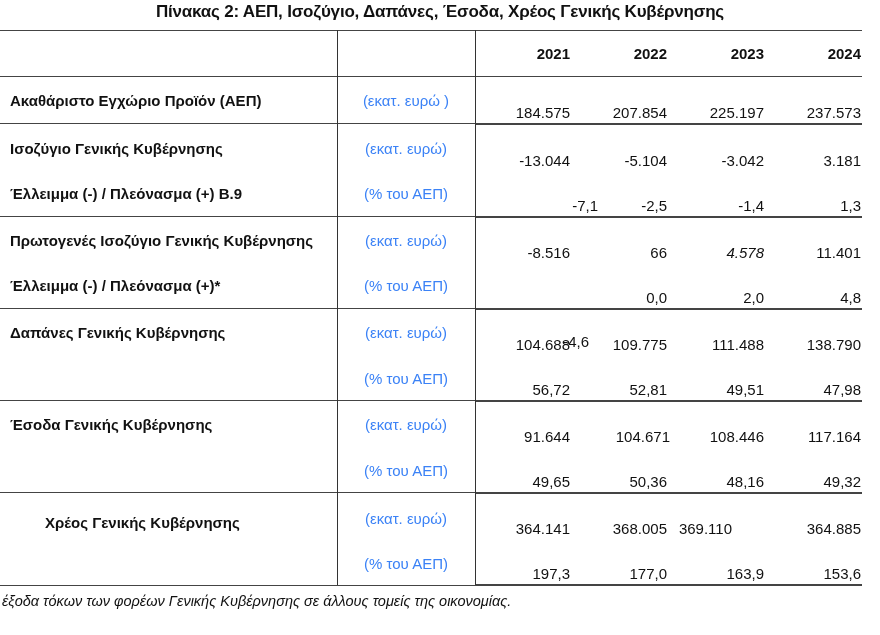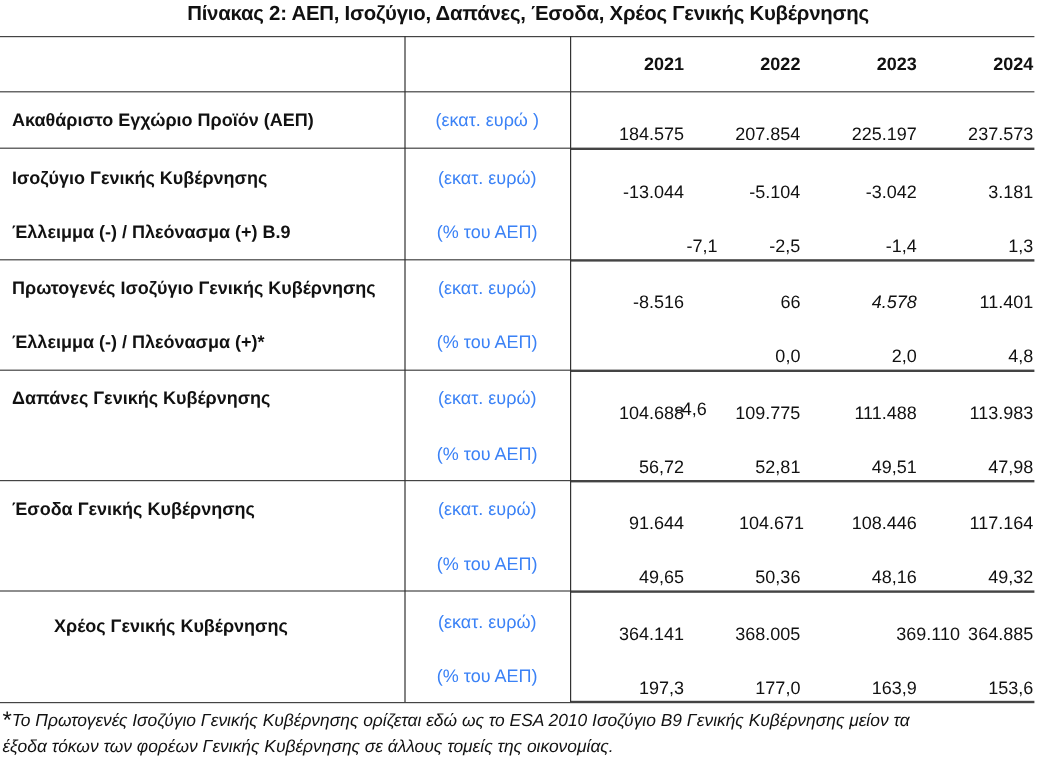--- a/index.html
+++ b/index.html
@@ -107,7 +107,7 @@
   <div class="cell num" style="left:480px;top:336px;">104.688</div>
   <div class="cell num" style="left:577px;top:336px;">109.775</div>
   <div class="cell num" style="left:674px;top:336px;">111.488</div>
-  <div class="cell num" style="left:771px;top:336px;">113.983</div>
+  <div class="cell num" style="left:771px;top:336px;">138.790</div>
 </div>
 <div>
   <div class="cell unit" style="top:370px;">(% του ΑΕΠ)</div>

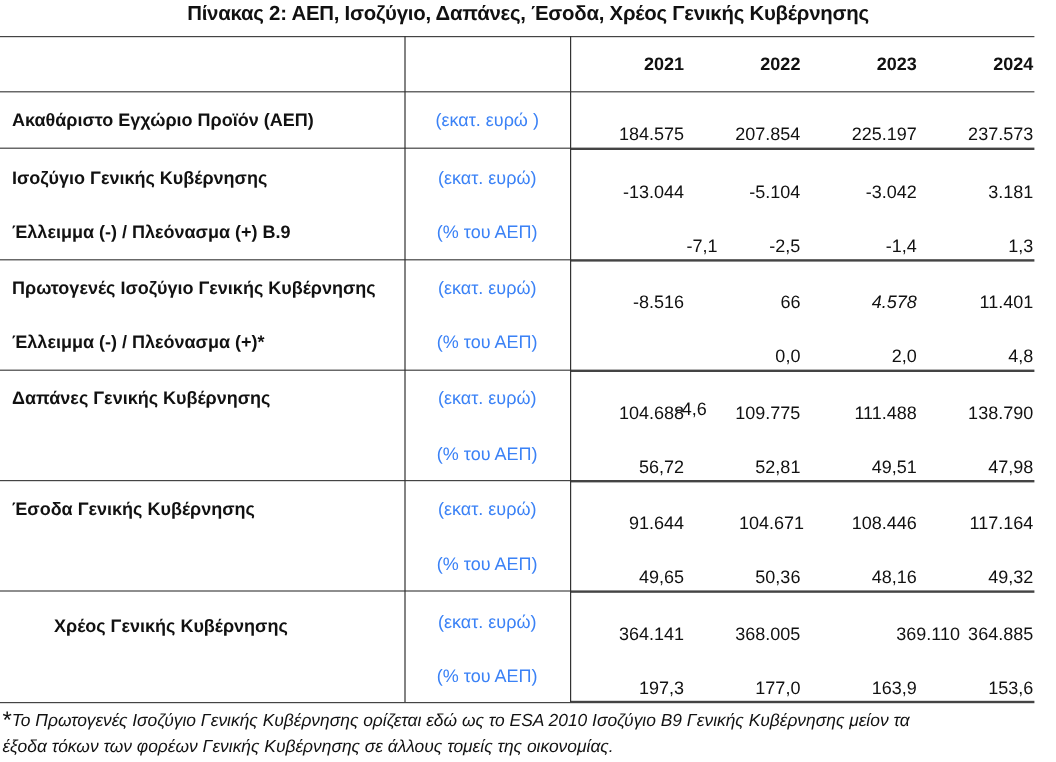--- a/index.html
+++ b/index.html
@@ -138,7 +138,7 @@
   <div class="cell unit" style="top:510px;">(εκατ.  ευρώ)</div>
   <div class="cell num" style="left:480px;top:520px;">364.141</div>
   <div class="cell num" style="left:577px;top:520px;">368.005</div>
-  <div class="cell num" style="left:710px;top:520px;">369.110</div>
+  <div class="cell num" style="left:642px;top:520px;">369.110</div>
   <div class="cell num" style="left:771px;top:520px;">364.885</div>
 </div>
 <div>

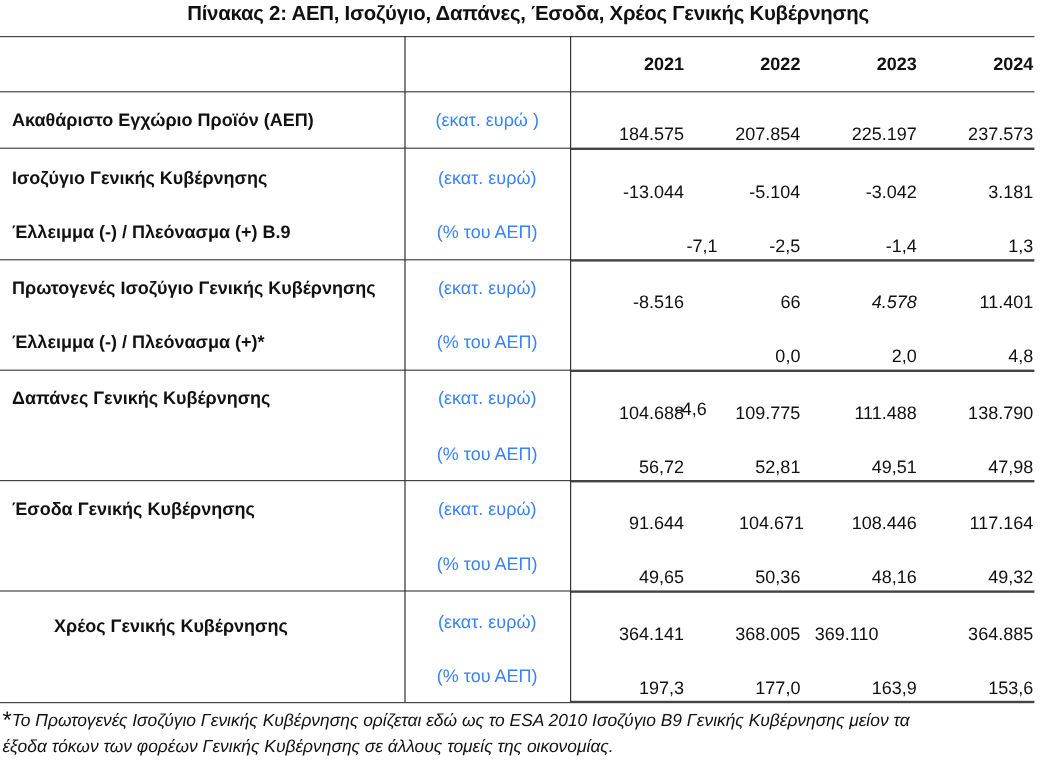--- a/index.html
+++ b/index.html
@@ -150,7 +150,6 @@
 </div>
 
 <div class="footnote">
-  <div><span class="star">*</span><span>Το Πρωτογενές Ισοζύγιο Γενικής Κυβέρνησης ορίζεται εδώ ως το ESA 2010 Ισοζύγιο B9 Γενικής Κυβέρνησης μείον τα</span></div>
   <div>έξοδα τόκων των φορέων Γενικής Κυβέρνησης σε άλλους τομείς της οικονομίας.</div>
 </div>
 

